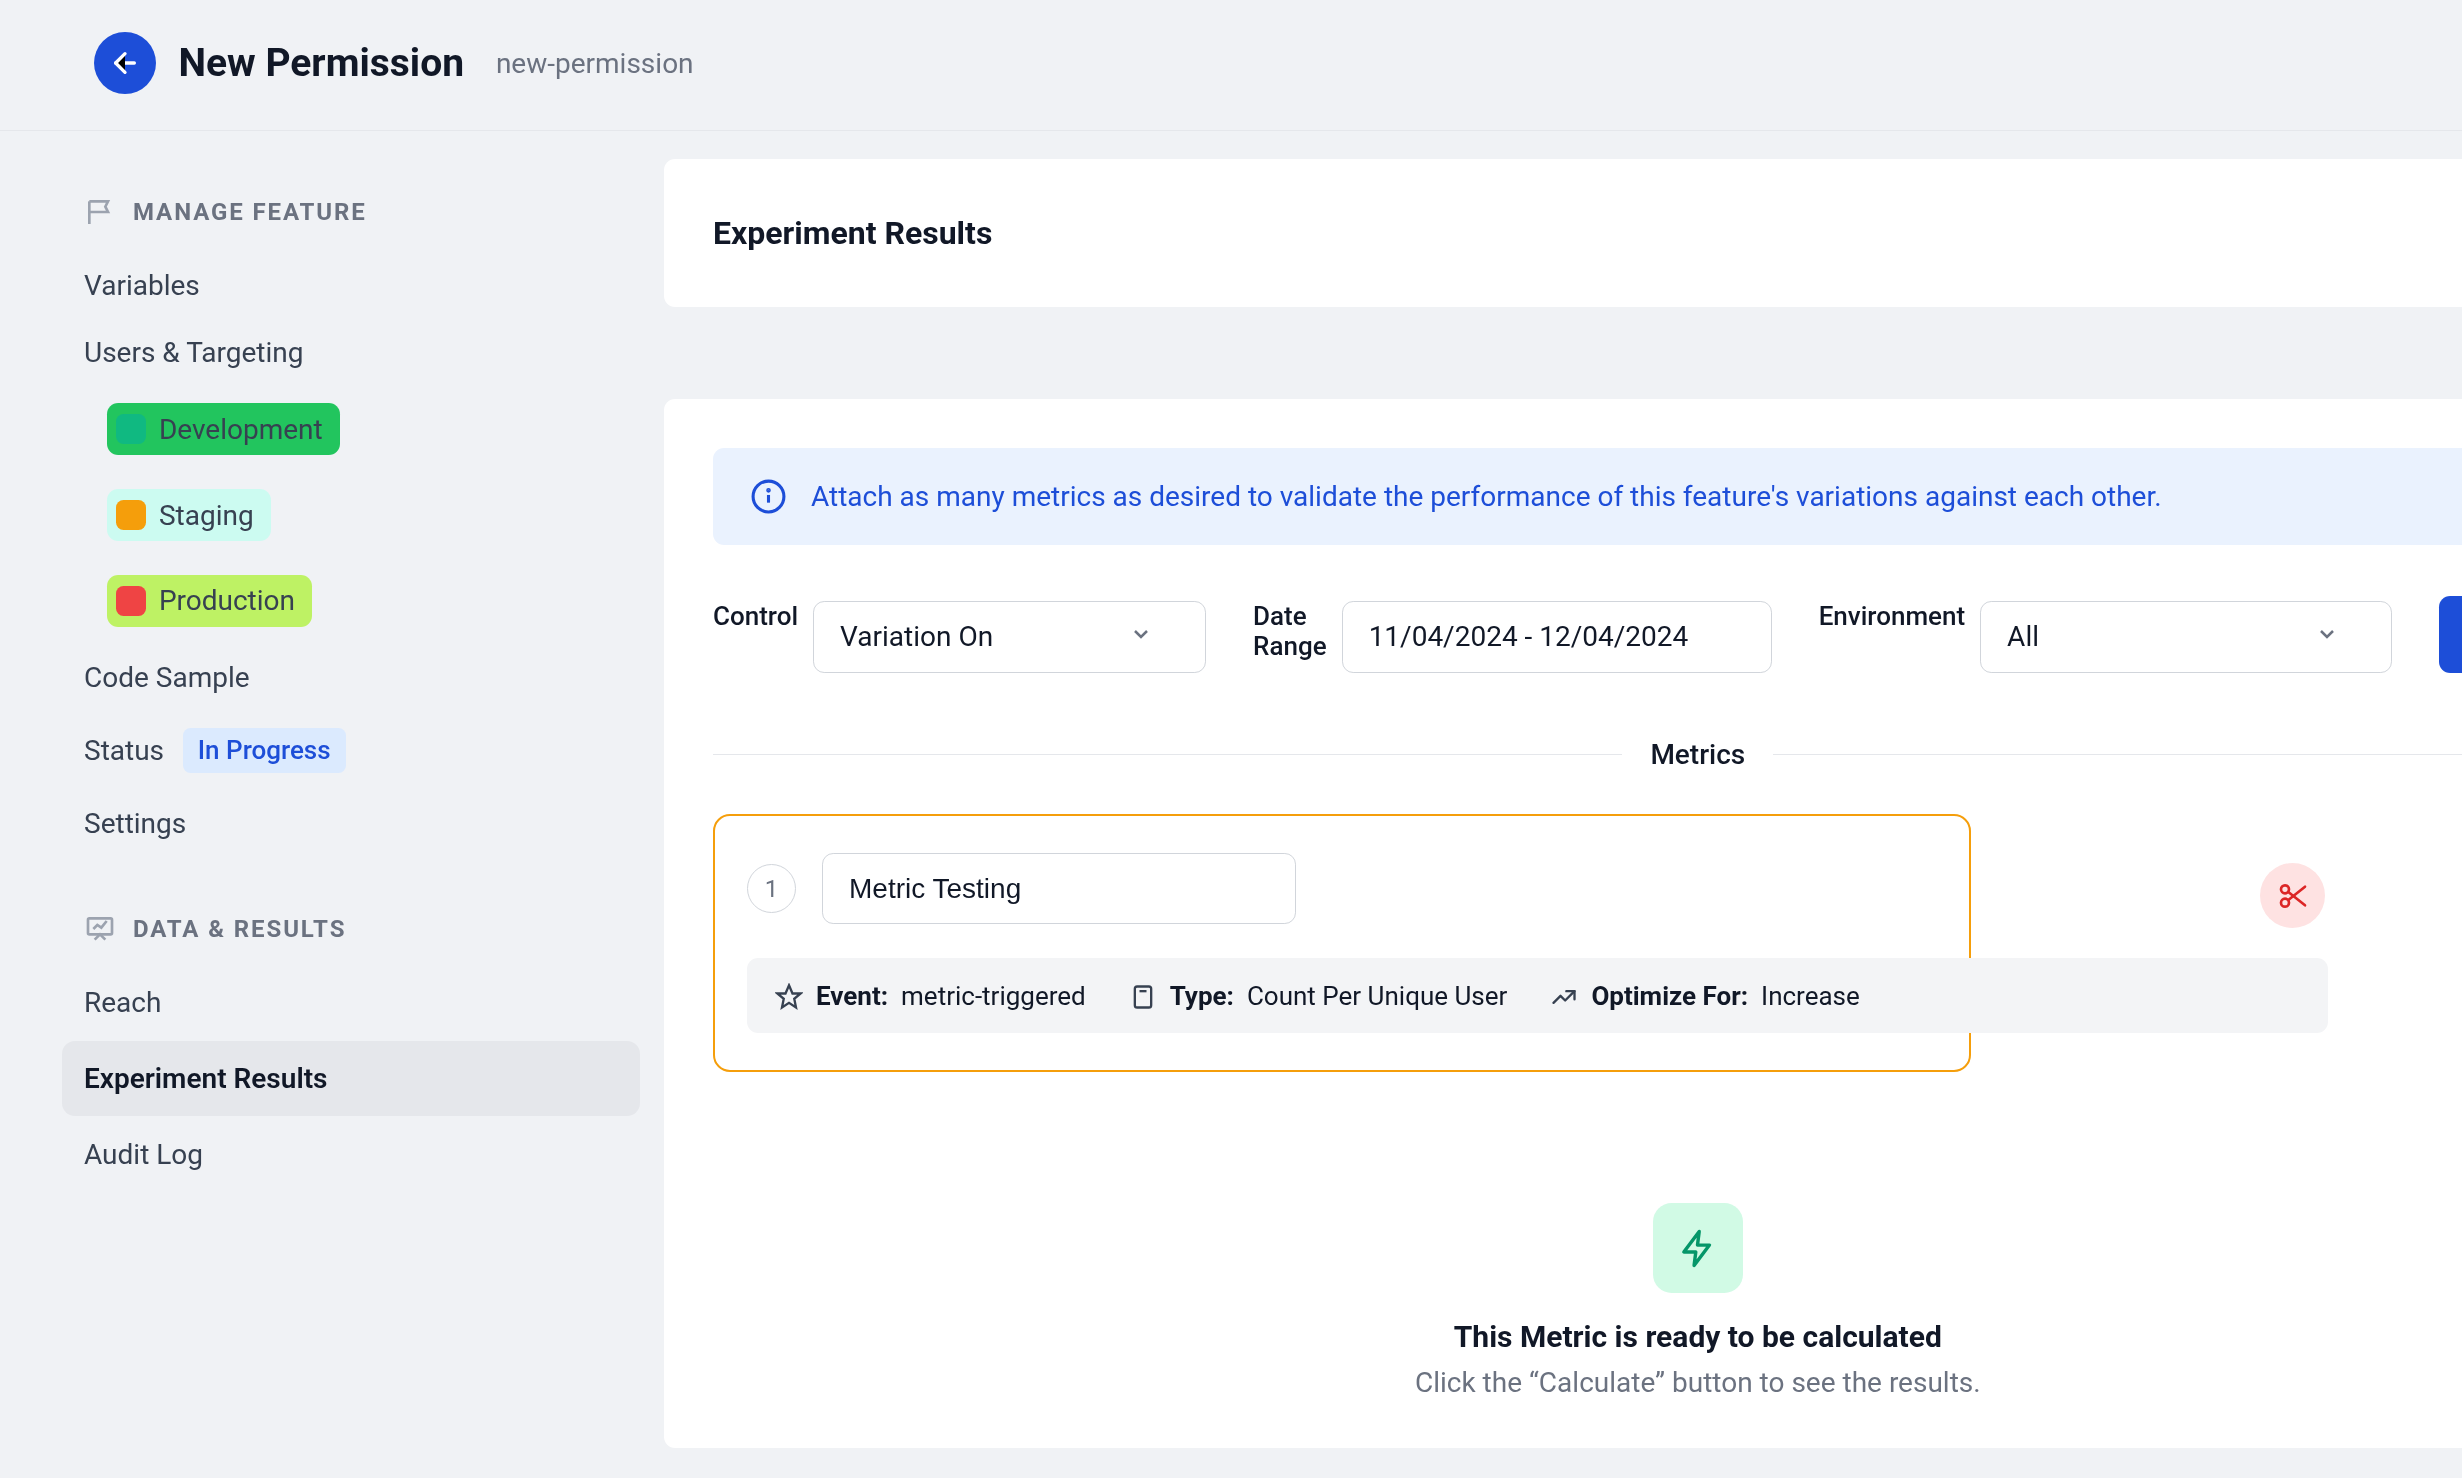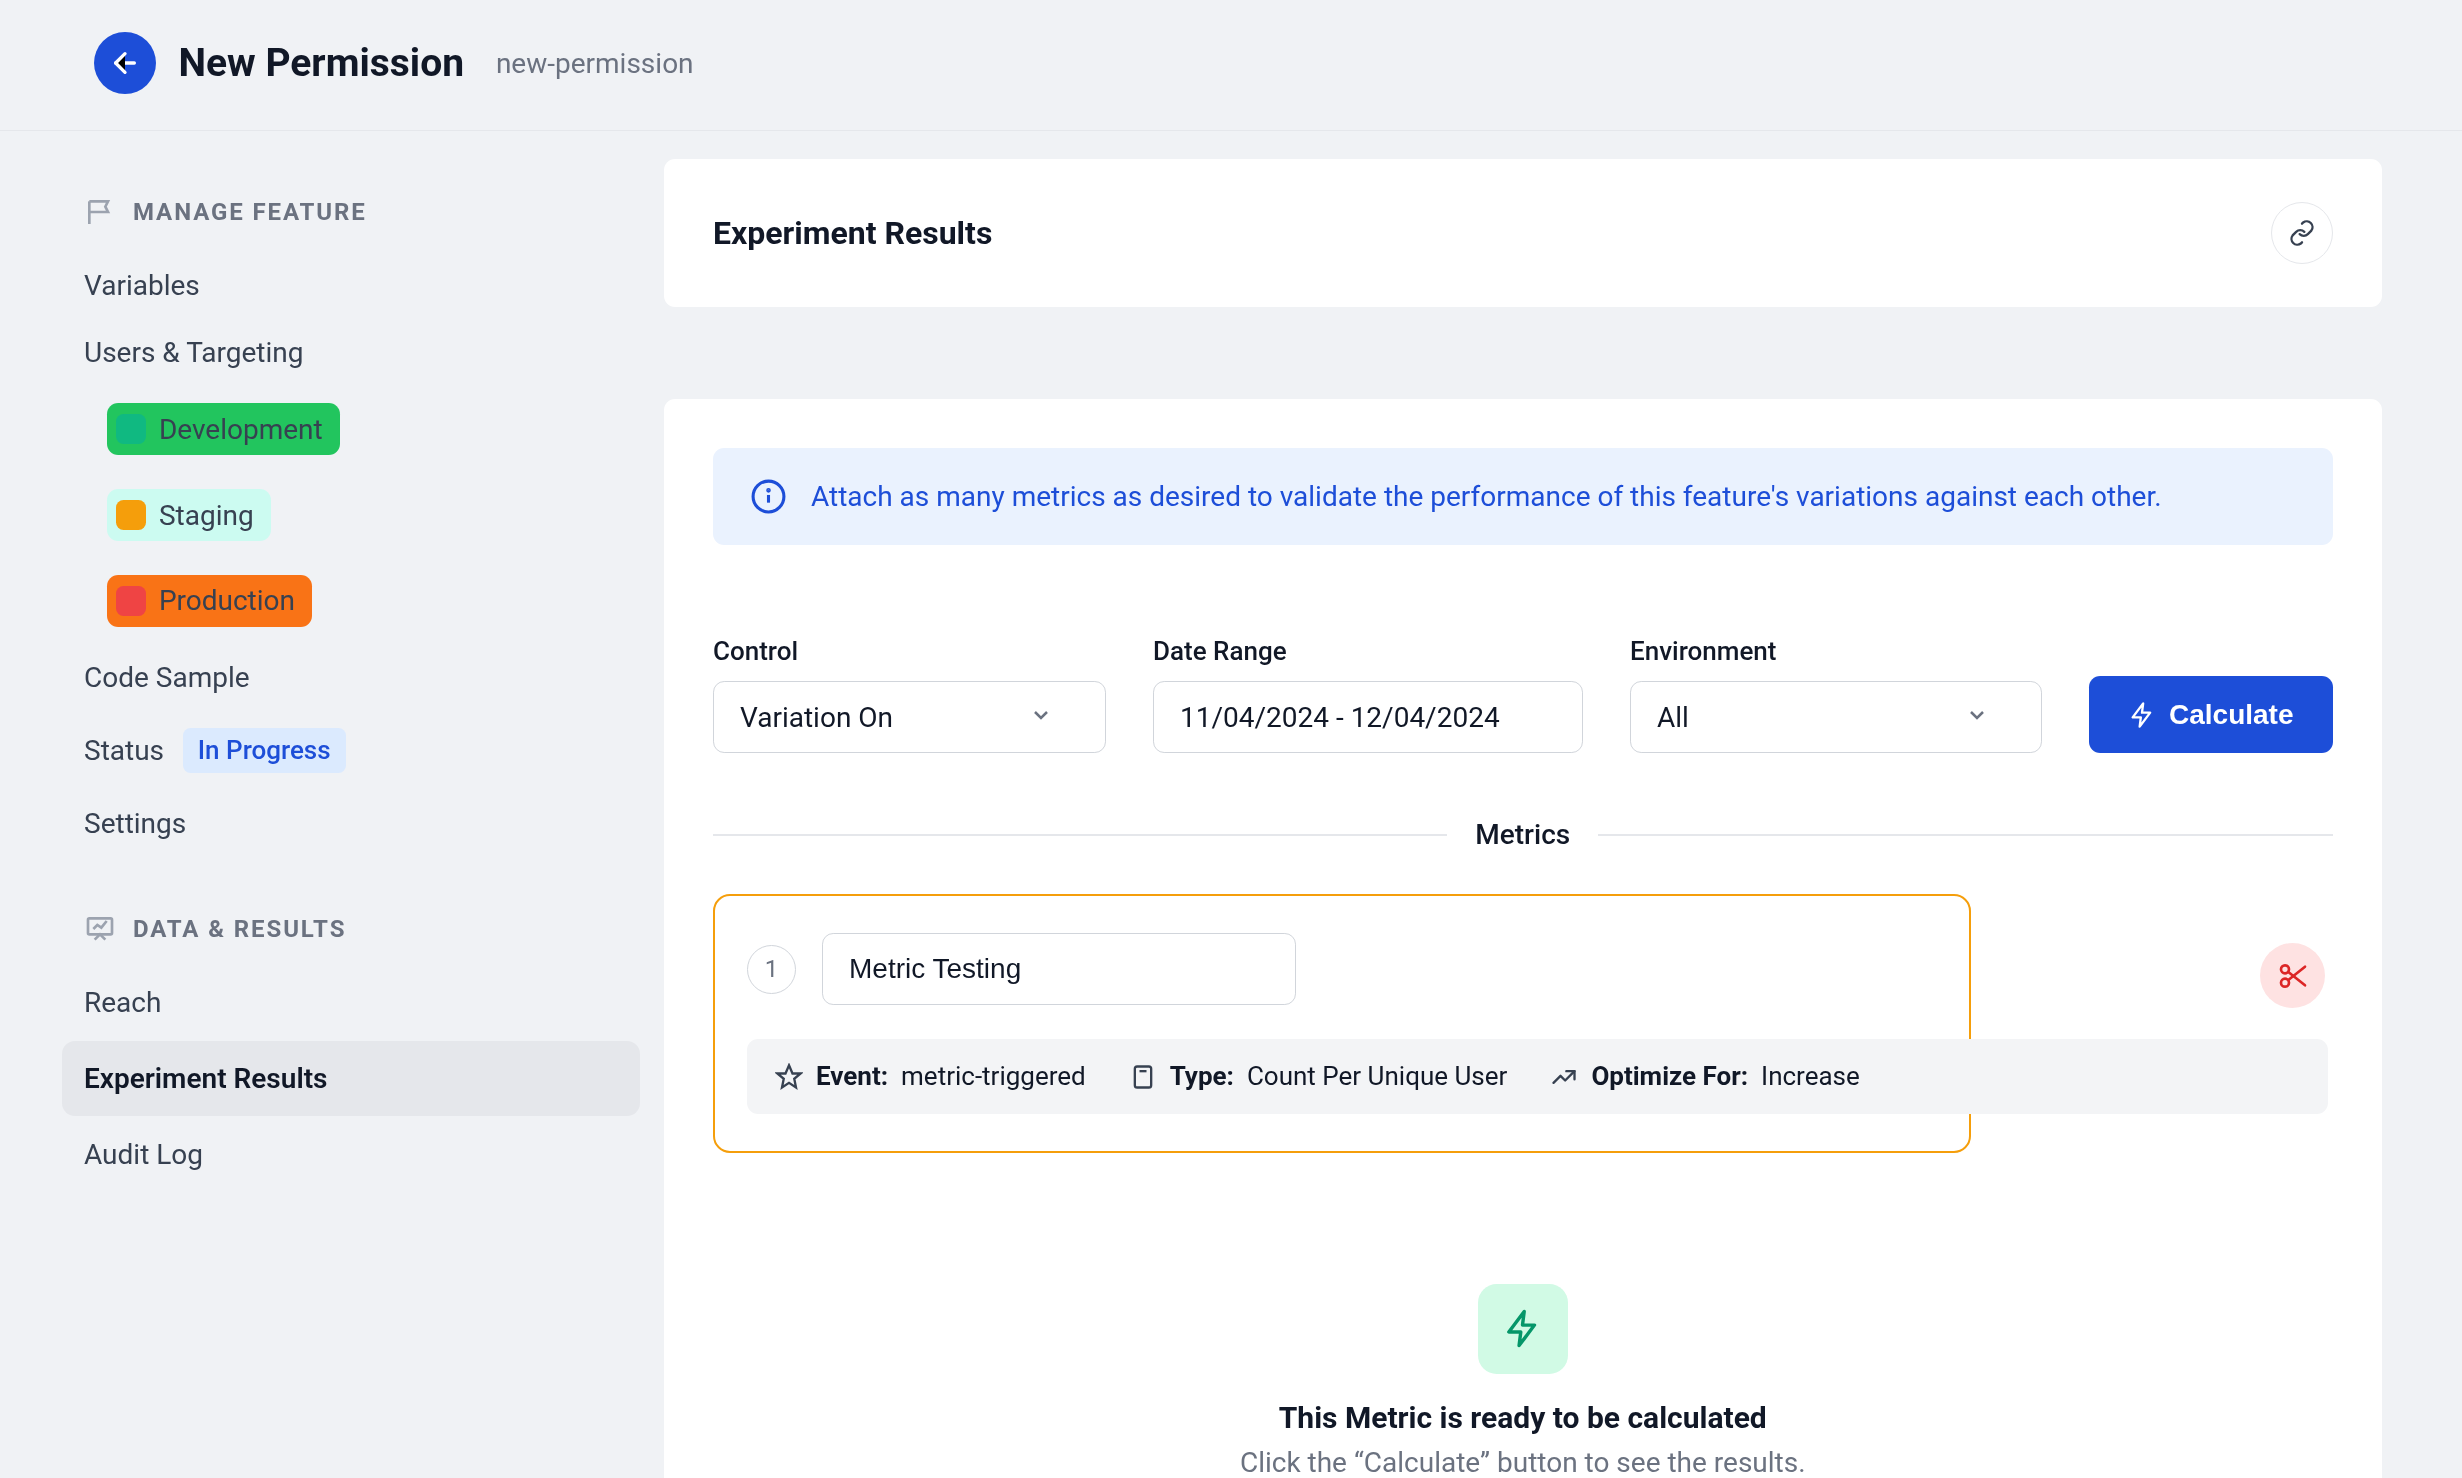--- a/index.html
+++ b/index.html
@@ -77,7 +77,7 @@
   .env-dev .env-dot { background: #10b981; }
   .env-stg  { background: #ccfbf1; }
   .env-stg .env-dot { background: #f59e0b; }
-  .env-prod { background: #f97316; }
+  .env-prod { background: #bef264; }
   .env-prod .env-dot { background: #ef4444; }
   .side-status-row { display:flex; align-items:center; gap: 18.7px; }
   .badge-progress {

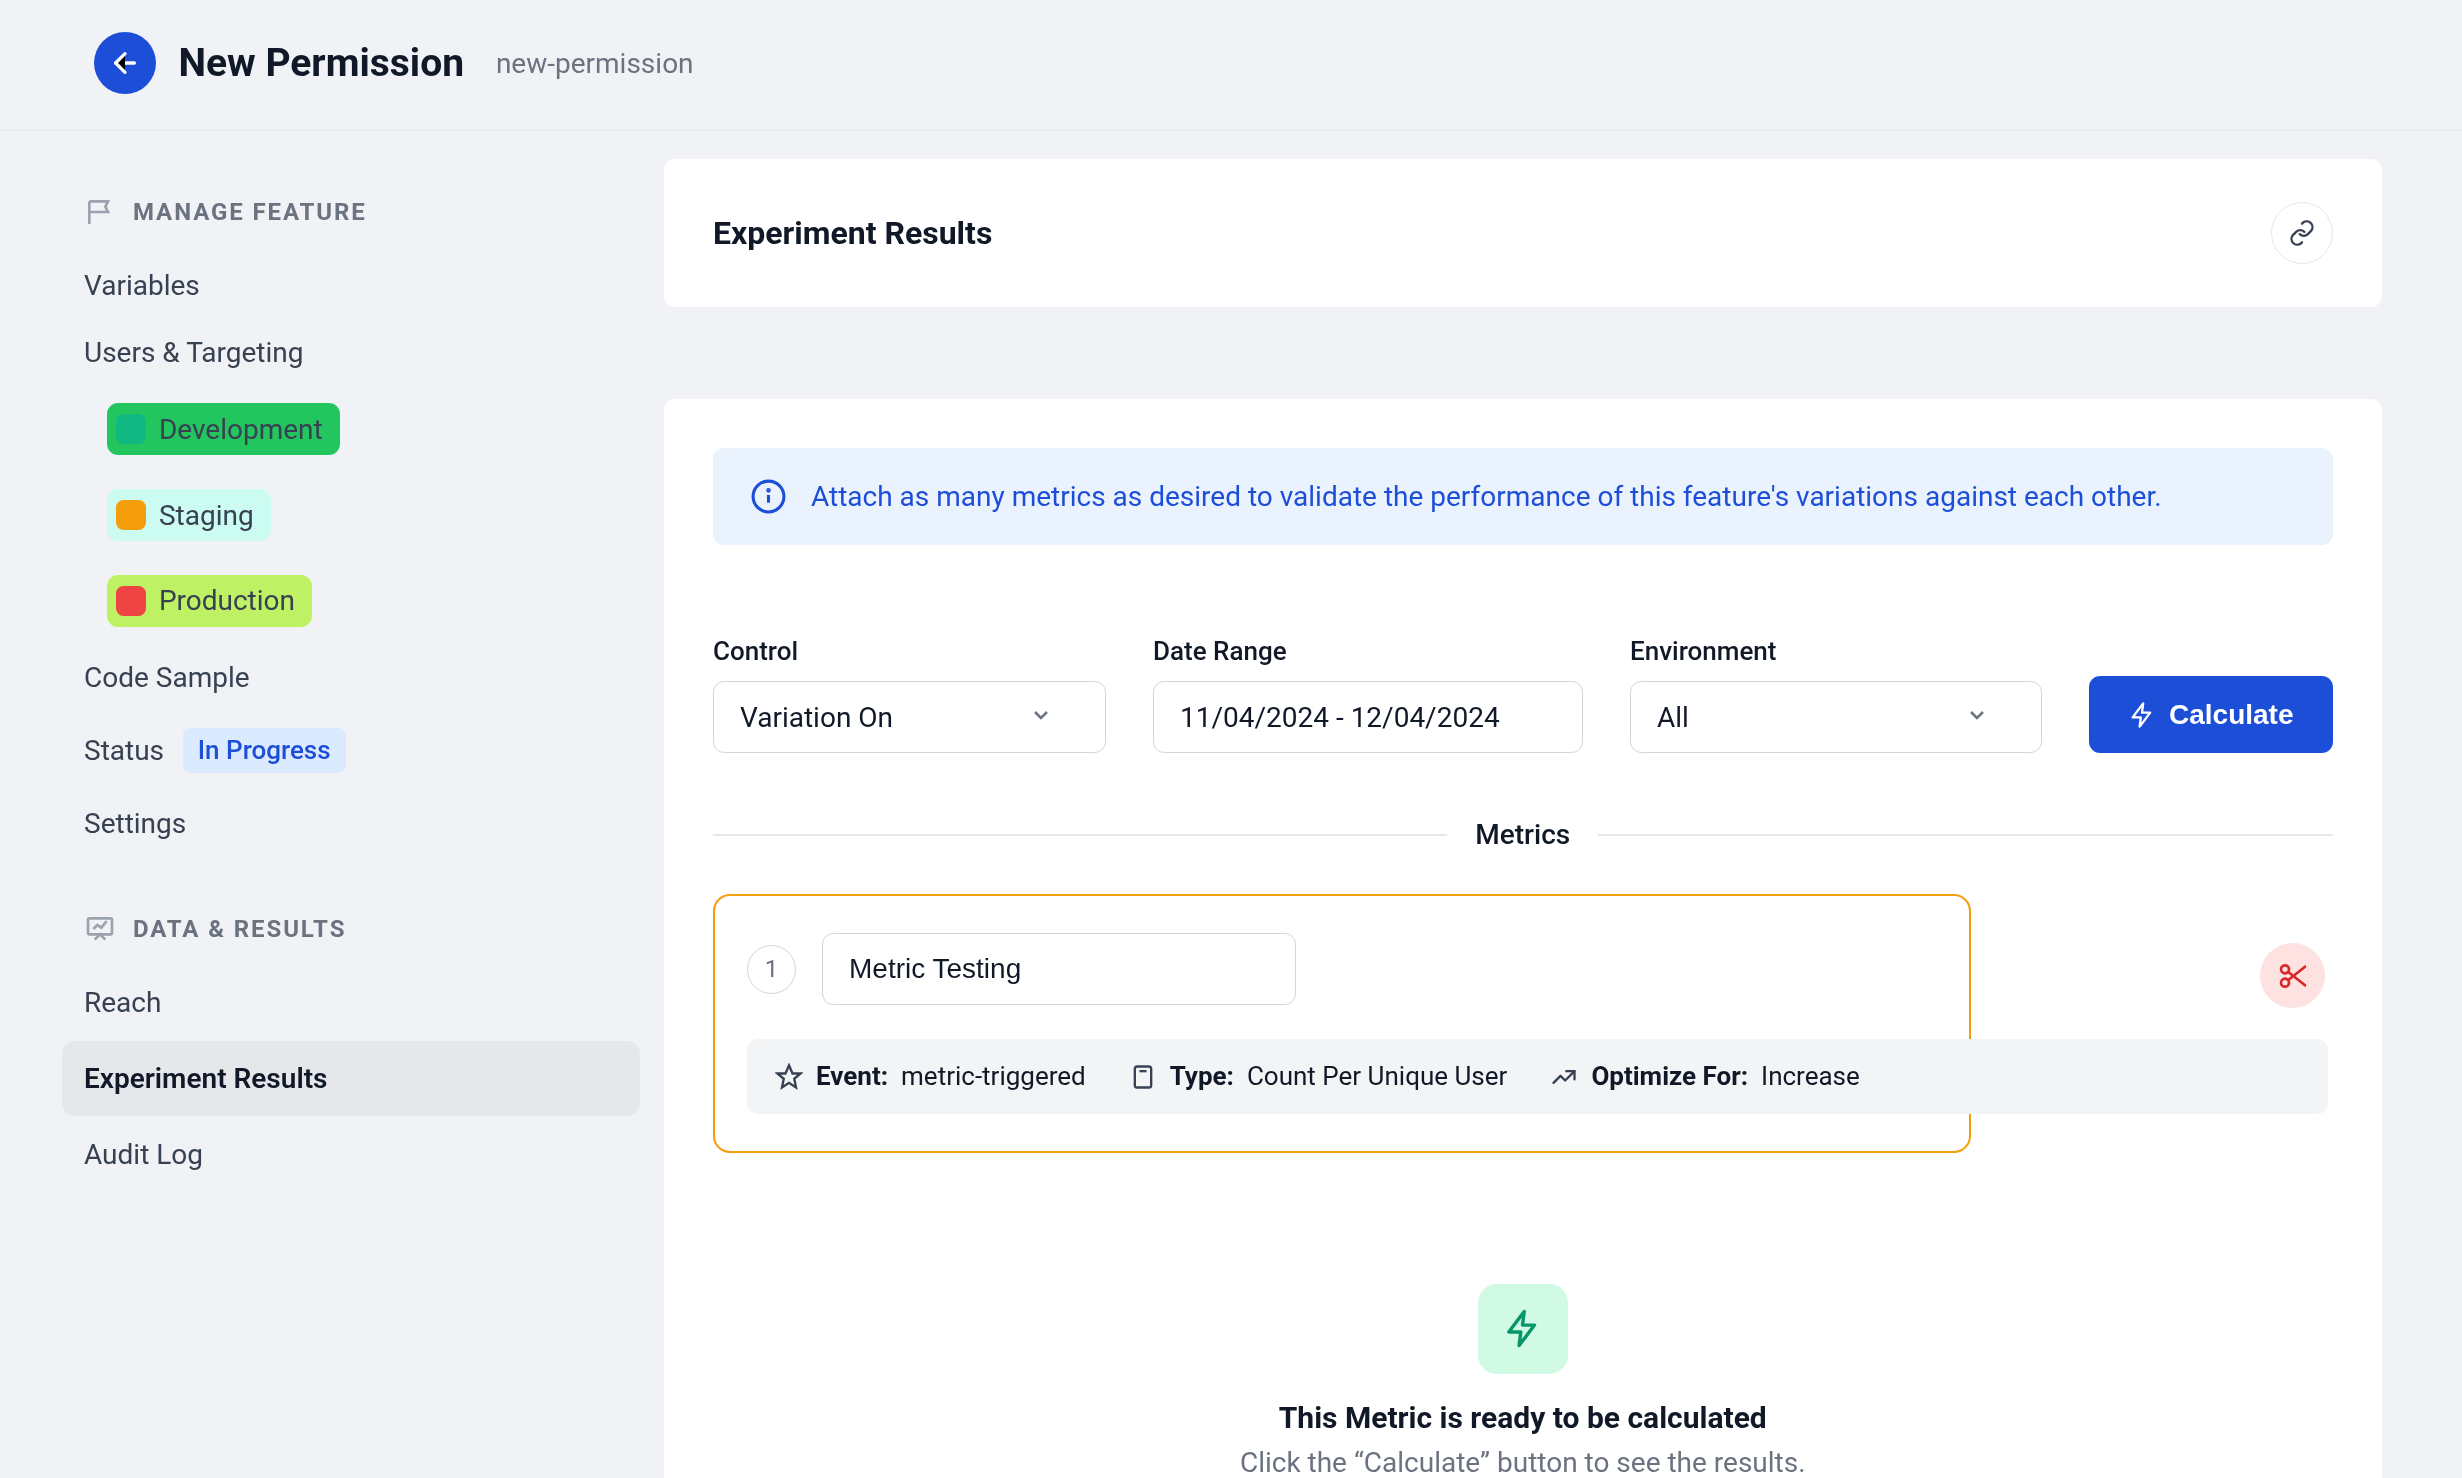--- a/index.html
+++ b/index.html
@@ -142,7 +142,7 @@
     display:flex; gap: 47px; align-items:flex-end;
     margin-top: 51px;
   }
-  .control-group { display:flex; flex-direction:column; gap: 15px; margin-top: 40px; }
+  .control-group { display:flex; flex-direction:row; gap: 15px; }
   .control-label { font-size: 26px; color:#111827; font-weight:500; }
   .dropdown {
     border: 1.9px solid #d1d5db;

